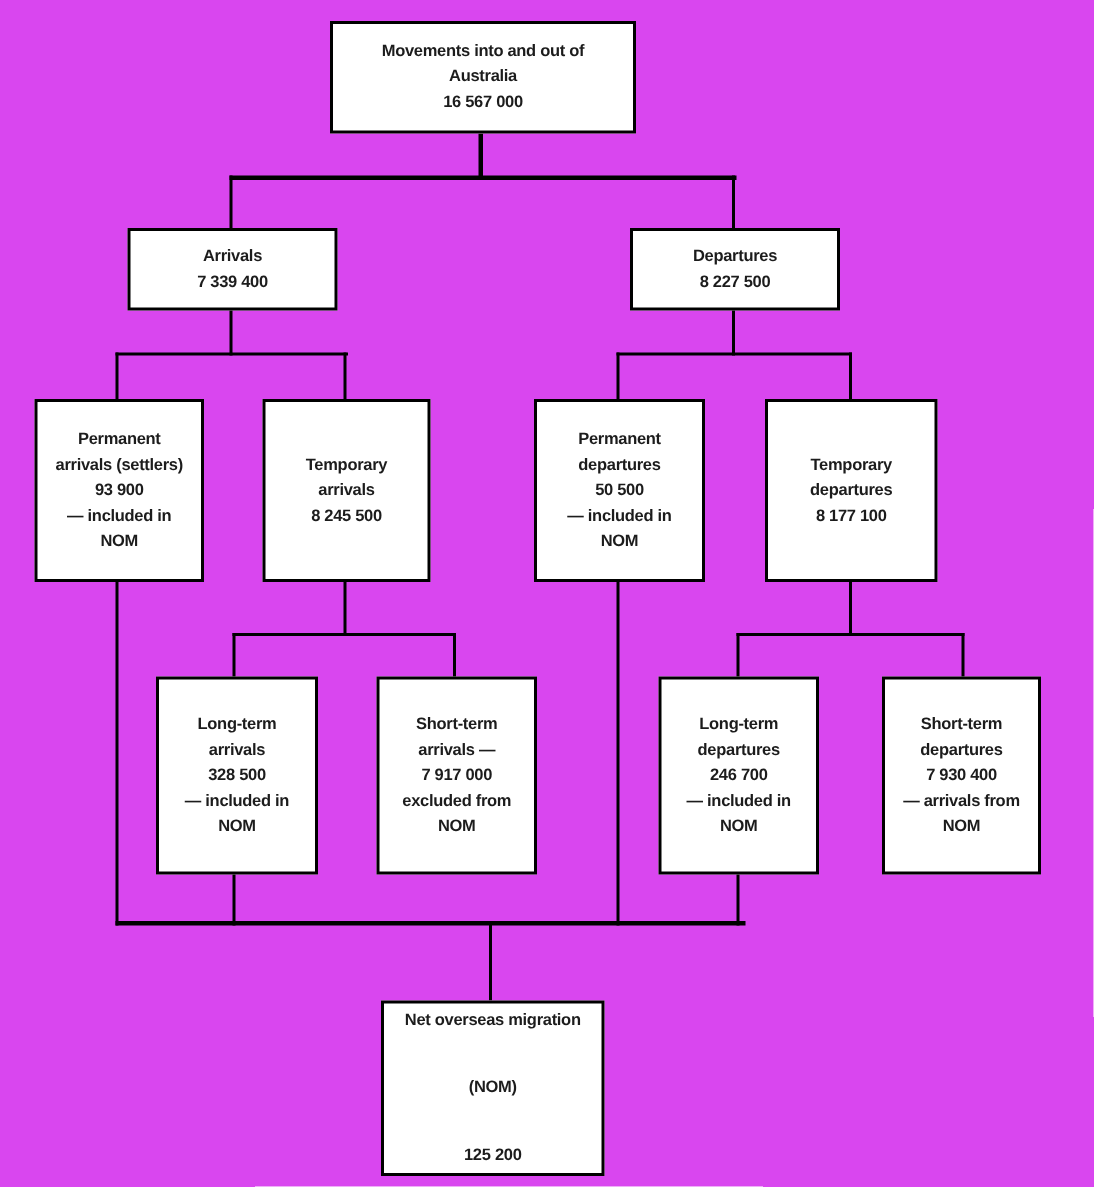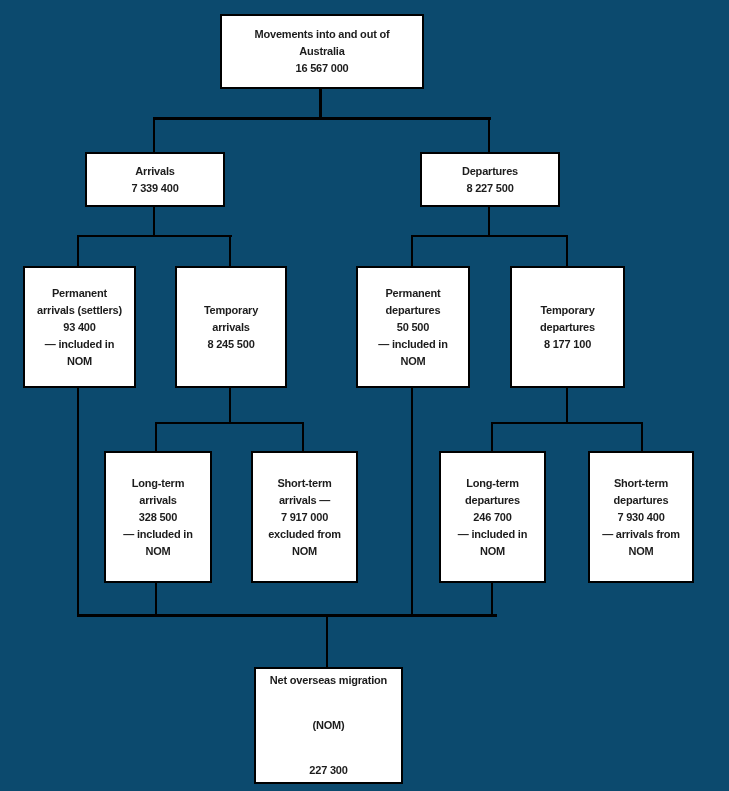--- a/index.html
+++ b/index.html
@@ -11,7 +11,7 @@
     position: relative;
     width: 729px;
     height: 791px;
-    background: #0c4a6e;
+    background: #d946ef;
     font-family: "Liberation Sans", "DejaVu Sans", sans-serif;
     overflow: hidden;
   }

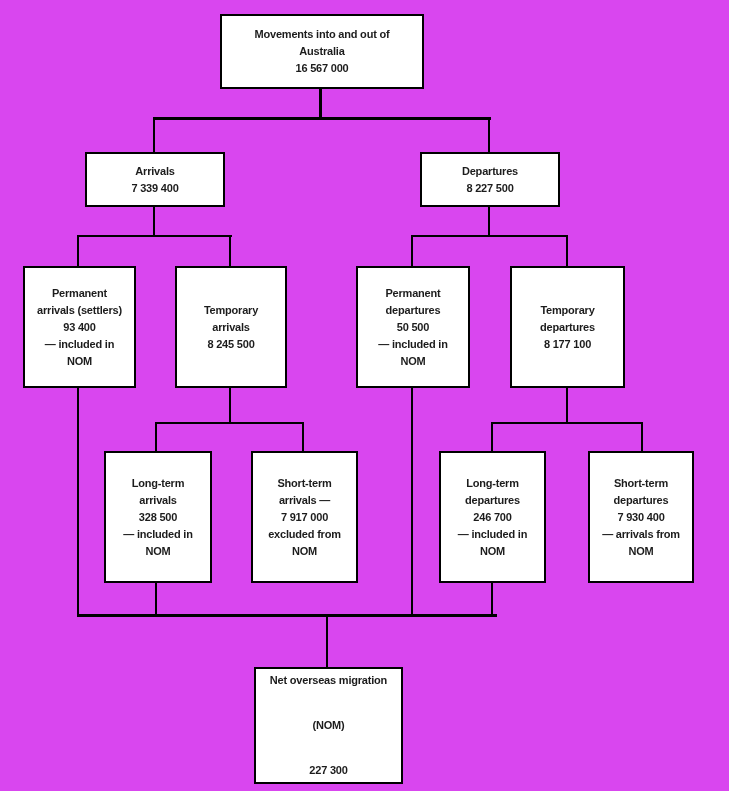--- a/index.html
+++ b/index.html
@@ -111,7 +111,7 @@
   <div class="node" id="n-parr">
     <div class="nl">Permanent</div>
     <div class="nl">arrivals (settlers)</div>
-    <div class="nl">93 400</div>
+    <div class="nl">93 900</div>
     <div class="nl">— included in</div>
     <div class="nl">NOM</div>
   </div>

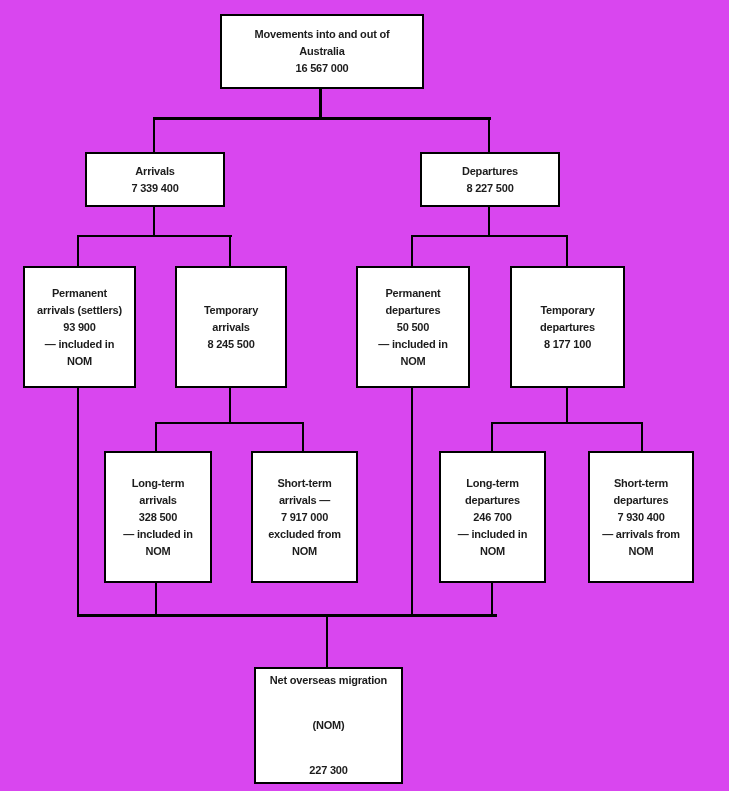--- a/index.html
+++ b/index.html
@@ -171,7 +171,7 @@
   <div class="node" id="n-nom">
     <div class="nl">Net overseas migration</div>
     <div class="nl">(NOM)</div>
-    <div class="nl">227 300</div>
+    <div class="nl">125 200</div>
   </div>
 
 </div>

